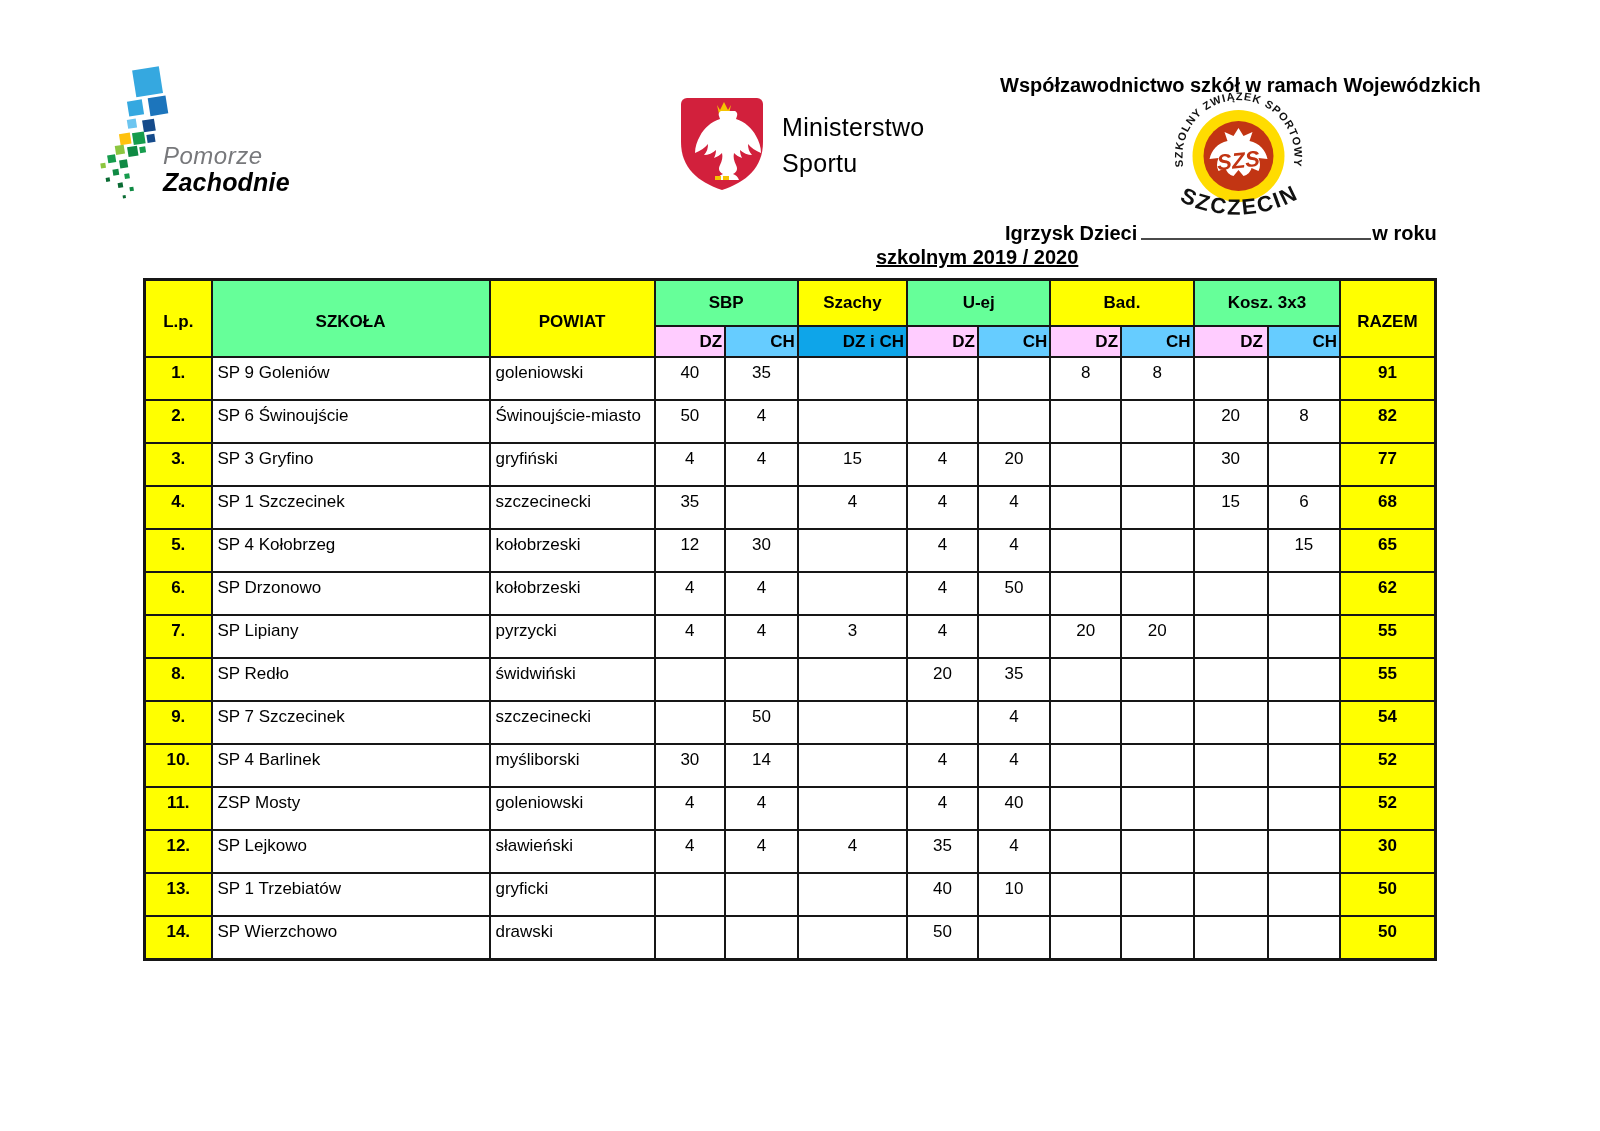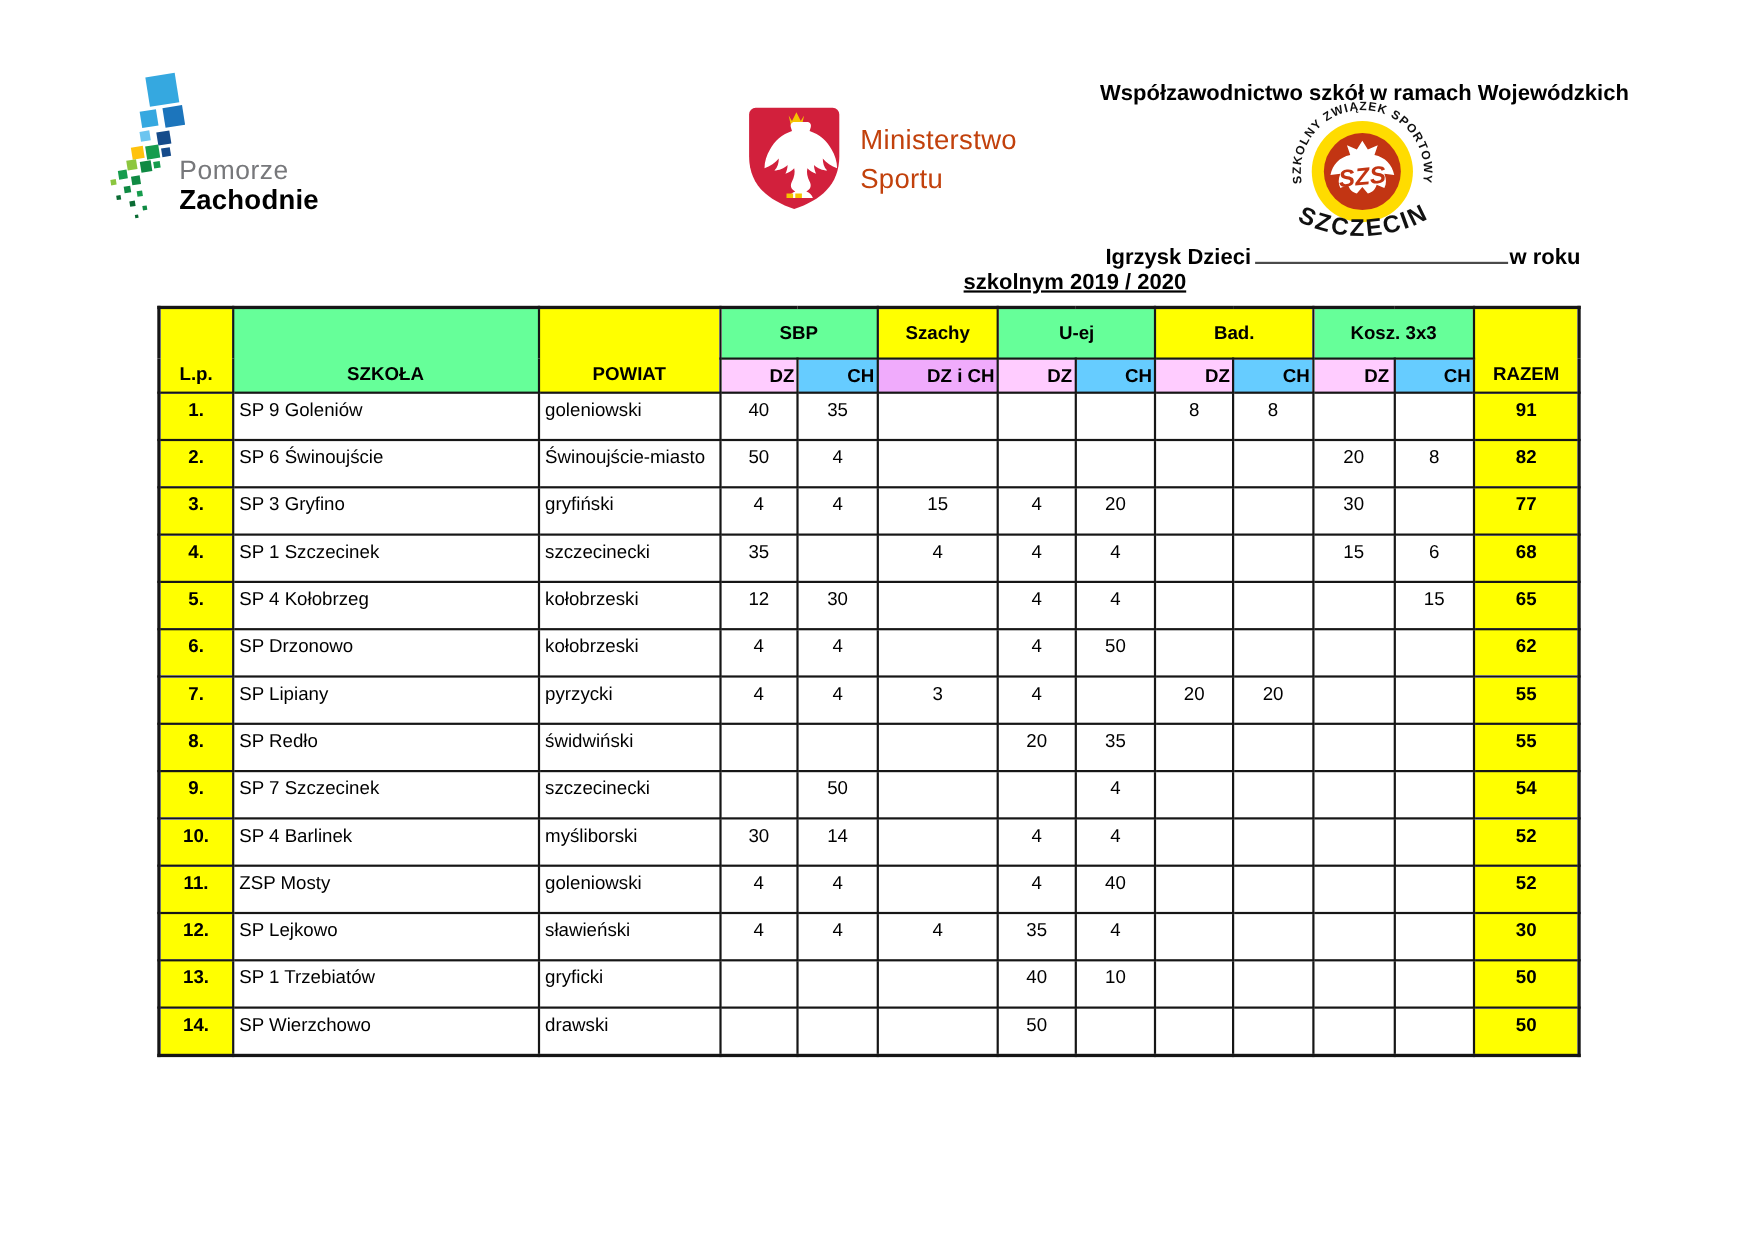--- a/index.html
+++ b/index.html
@@ -14,7 +14,7 @@
 
   
   .ministry{position:absolute;left:679px;top:96px;display:flex;}
-  .min-text{margin-left:17px;padding-top:13px;font-size:25px;line-height:36px;color:#c2410c;letter-spacing:.3px;}
+  .min-text{margin-left:17px;padding-top:13px;font-size:25px;line-height:36px;color:#000000;letter-spacing:.3px;}
 
   
   .title{position:absolute;left:1000px;top:74px;font-size:20px;font-weight:bold;color:#000;white-space:nowrap;}

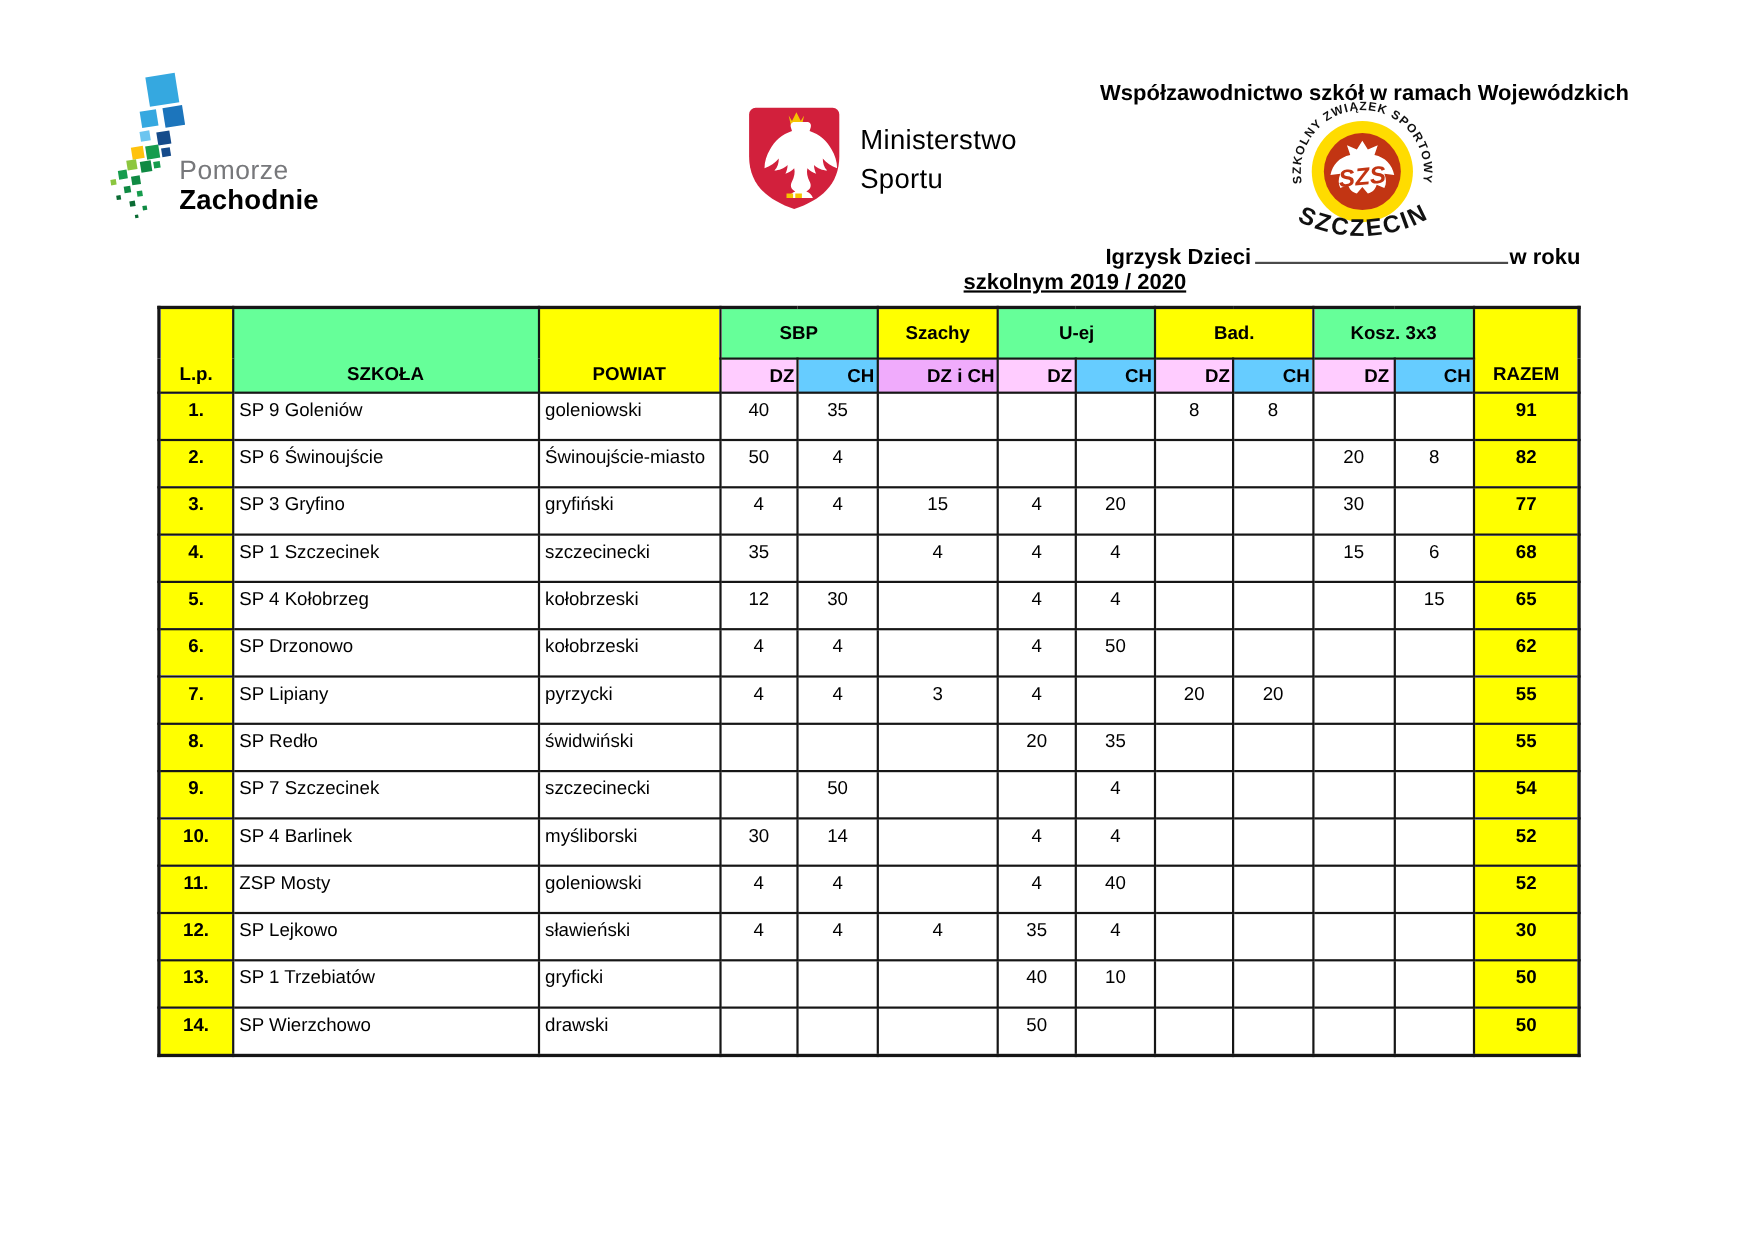--- a/index.html
+++ b/index.html
@@ -8,7 +8,7 @@
 
   
   .pomorze{position:absolute;left:85px;top:58px;width:270px;height:150px;}
-  .pz-text{position:absolute;left:78px;top:86px;line-height:1.0;}
+  .pz-text{position:absolute;left:78px;top:86px;line-height:1.0;font-style:italic;}
   .pz1{font-size:24px;color:#77787B;letter-spacing:.5px;}
   .pz2{font-size:25px;font-weight:bold;color:#000000;margin-top:2px;letter-spacing:.2px;}
 

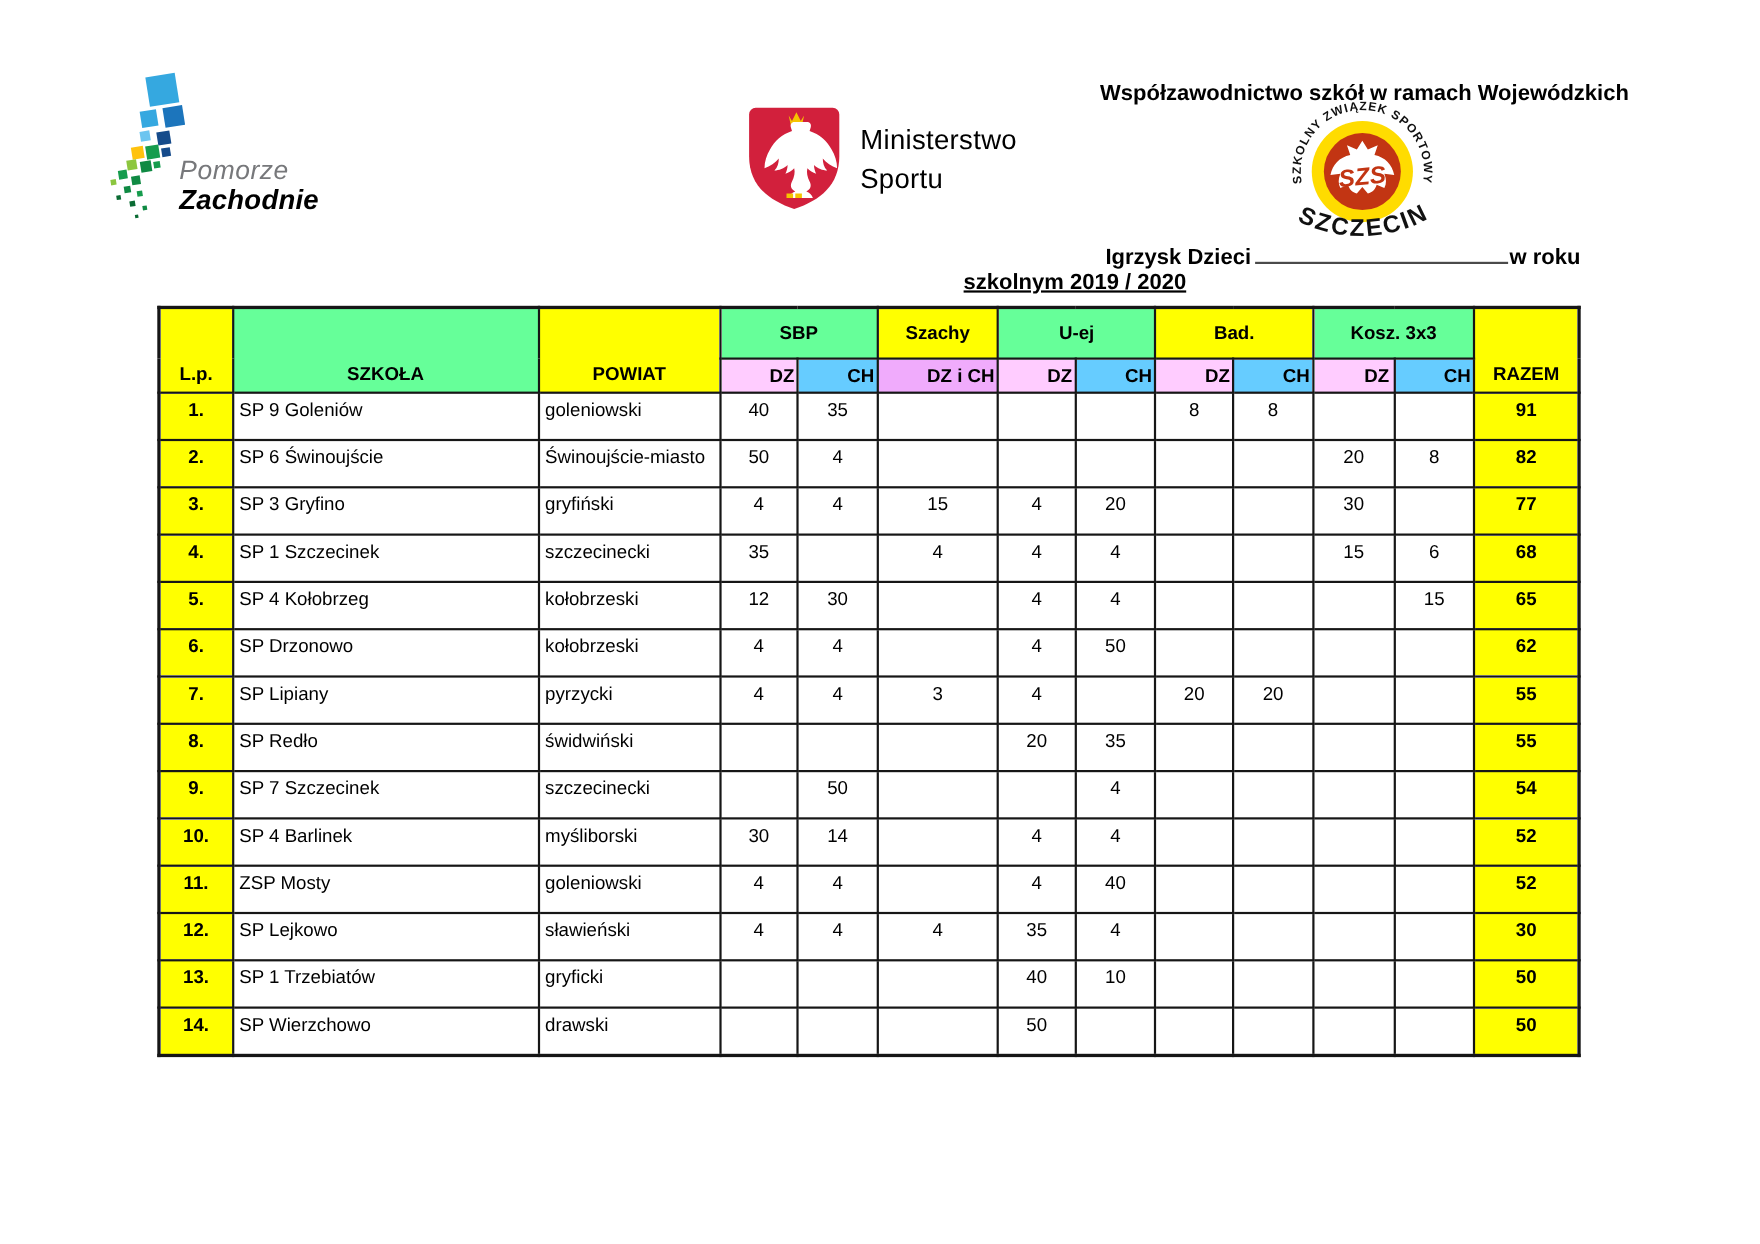--- a/index.html
+++ b/index.html
@@ -34,7 +34,7 @@
   th{font-weight:bold;text-align:center;vertical-align:middle;padding:0 2px;}
   tr.group-row th{height:44px;}
   tr.sub-row th{height:29px;padding-left:44px;}
-  th.corner{vertical-align:bottom;padding-bottom:6px;}
+  th.corner{vertical-align:bottom;padding-bottom:24px;}
   tbody tr{height:43px;}
   td{vertical-align:top;padding:5px 3px 0;}
   .bg-yellow{background:var(--table-yellow);}

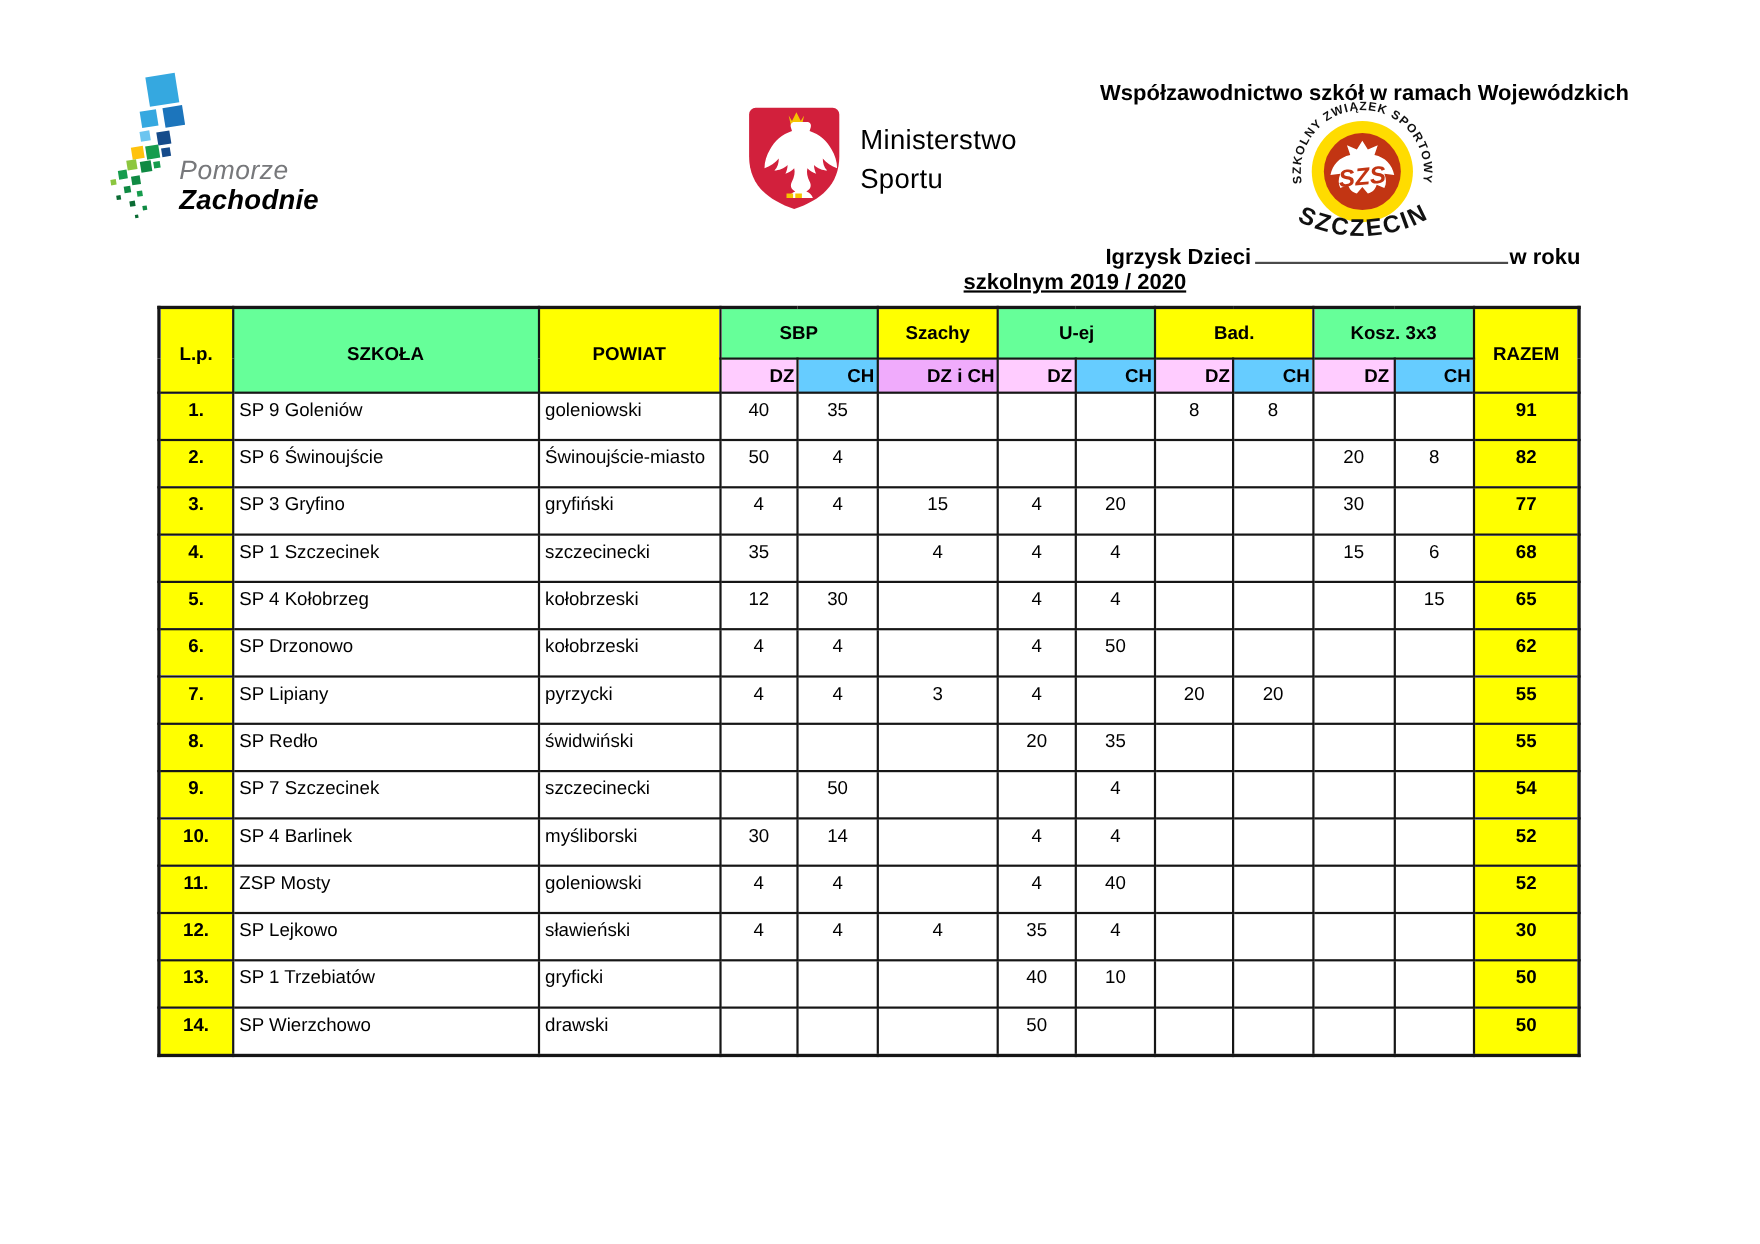--- a/index.html
+++ b/index.html
@@ -41,7 +41,7 @@
   .bg-green{background:var(--table-green);}
   .bg-pink{background:var(--table-pink);}
   .bg-blue{background:var(--table-blue);text-align:center;}
-  .bg-white{background:#f0abfc;}
+  .bg-white{background:#0ea5e9;}
   td.lp,td.razem{background:var(--table-yellow);font-weight:bold;text-align:center;}
   td.school,td.powiat{text-align:left;padding-left:5px;}
   td.num{text-align:center;}

